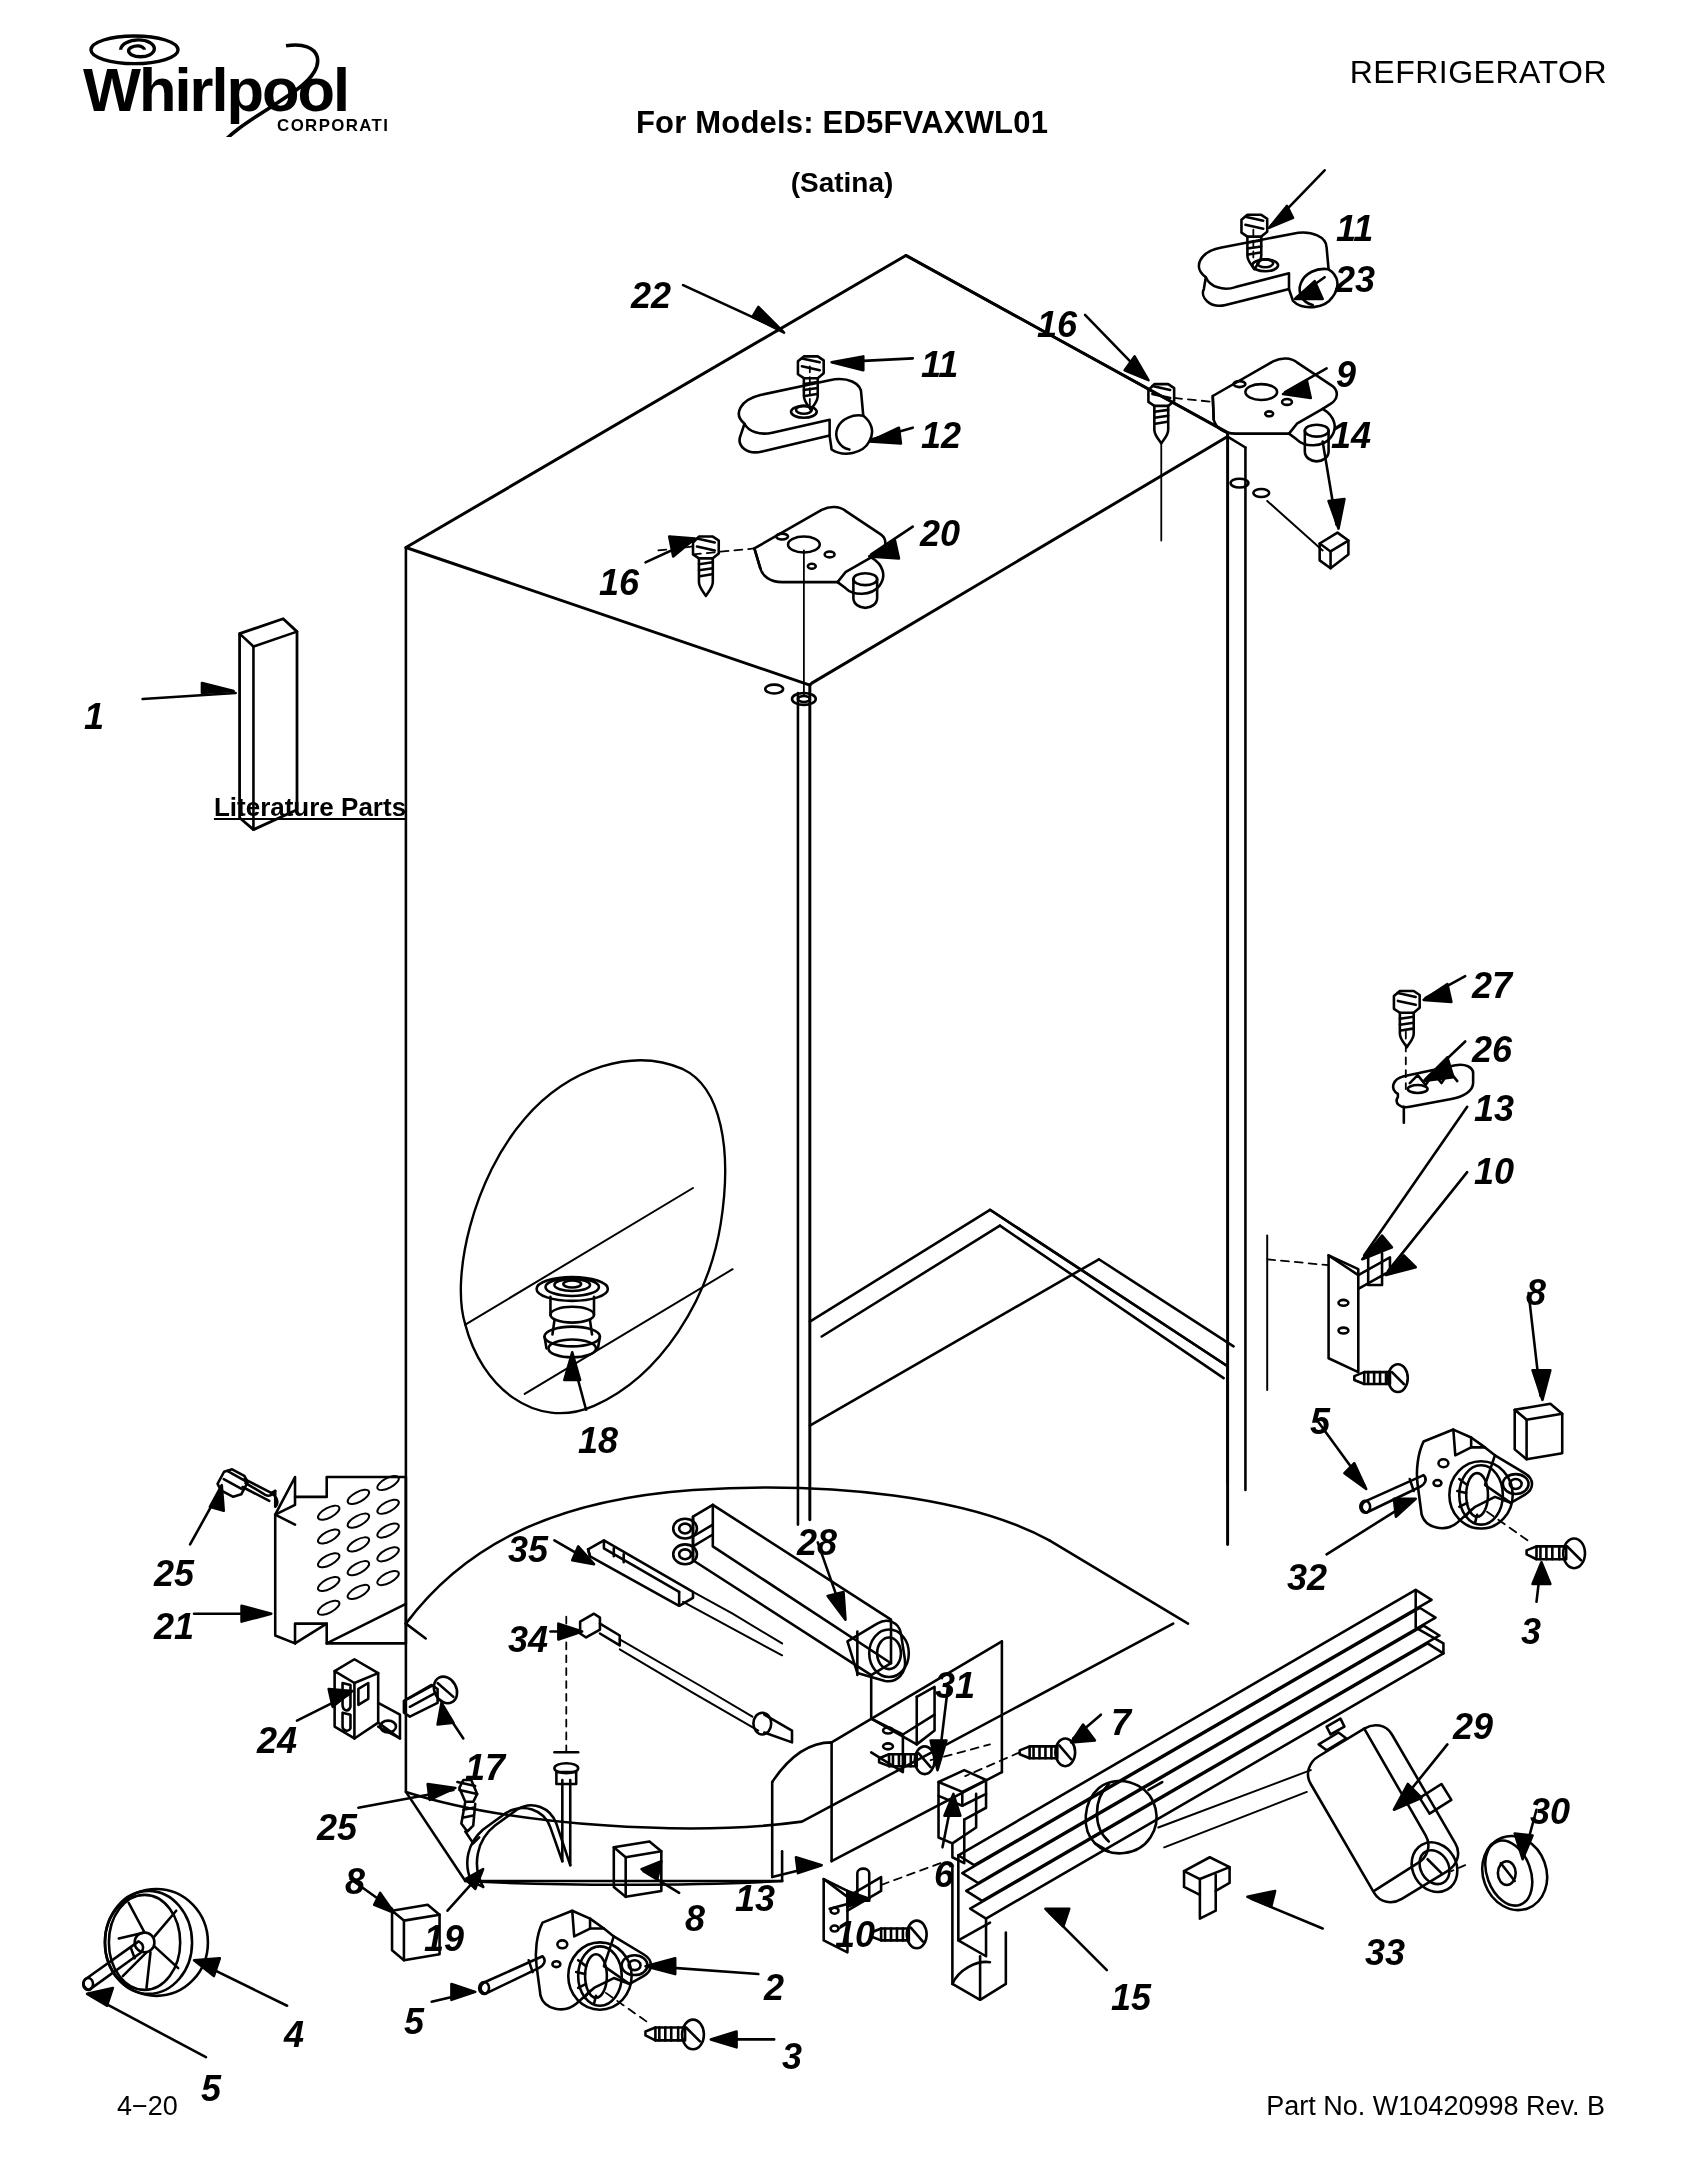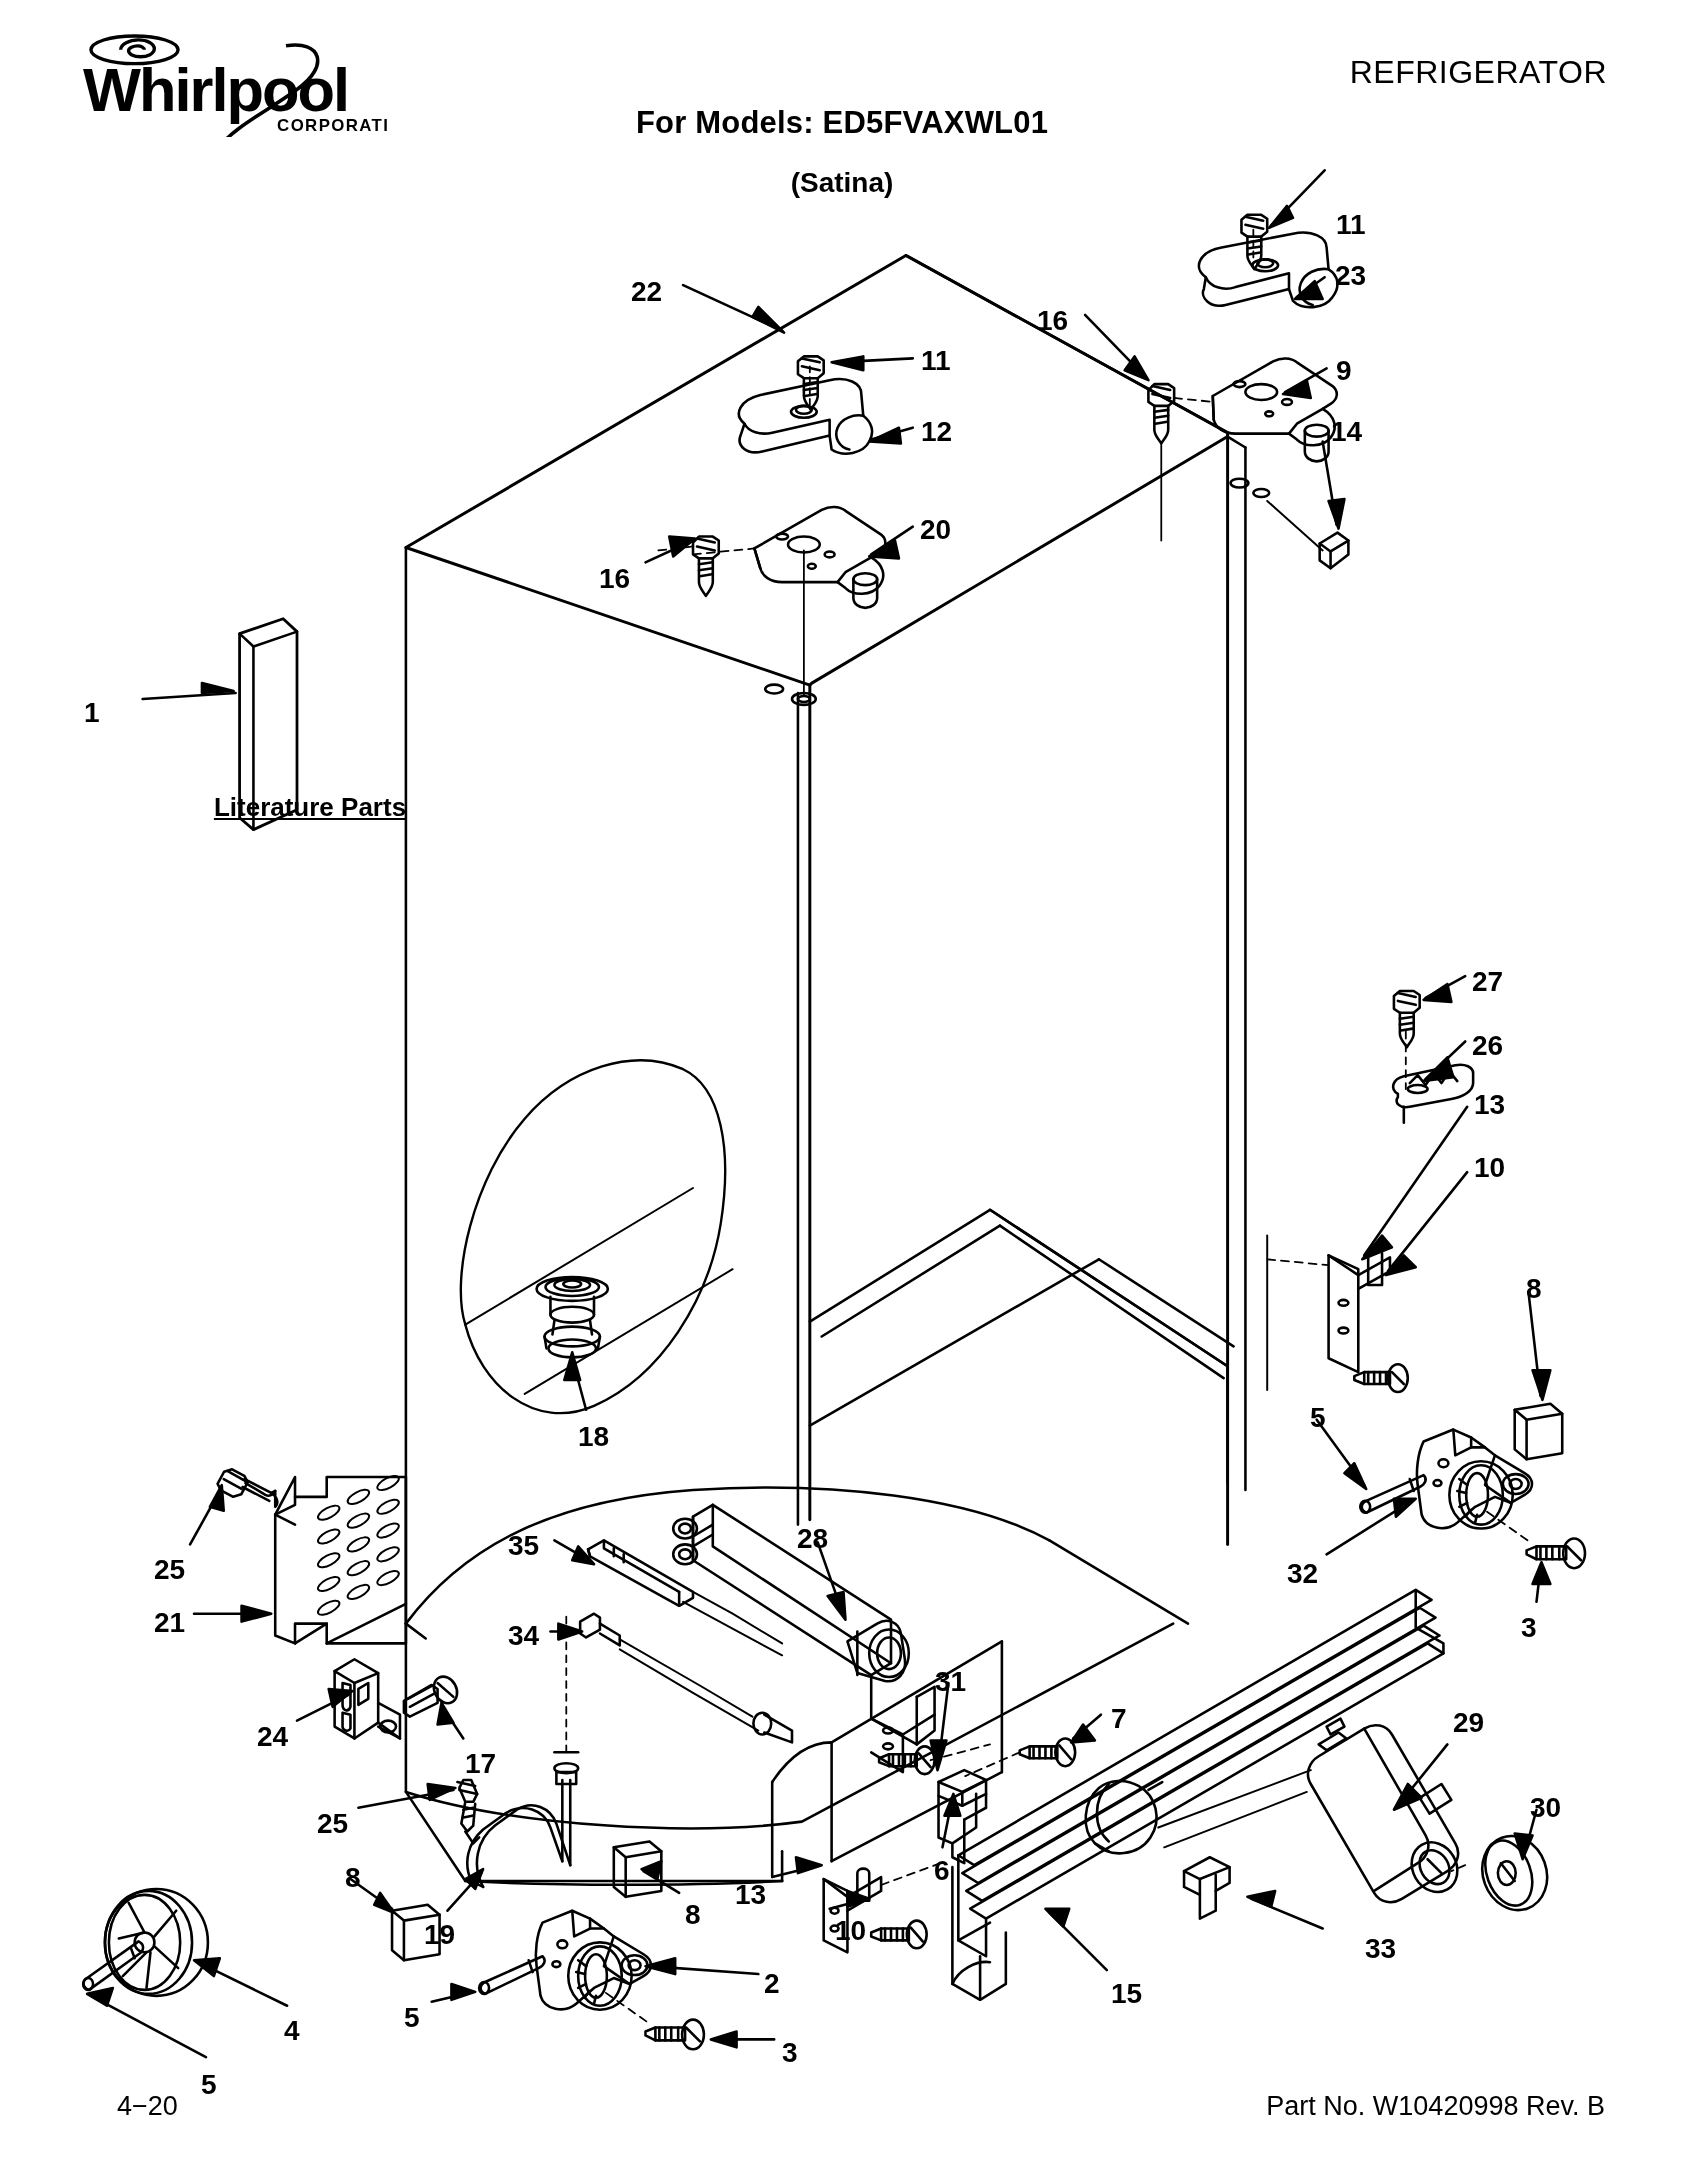--- a/index.html
+++ b/index.html
@@ -36,9 +36,9 @@
 
   
   .callout{
-    position:absolute;font-size:28px;font-weight:bold;
+    position:absolute;font-size:36px;font-weight:bold;
     font-family:"Liberation Sans", sans-serif;
-    line-height:1;white-space:nowrap;
+    line-height:1;white-space:nowrap;font-style:italic;
   }
 
   

